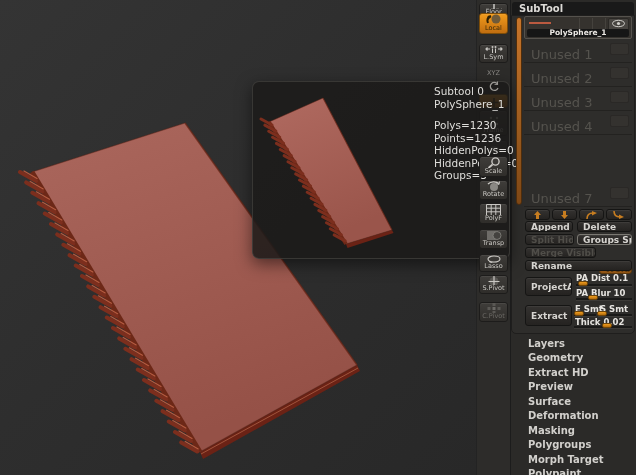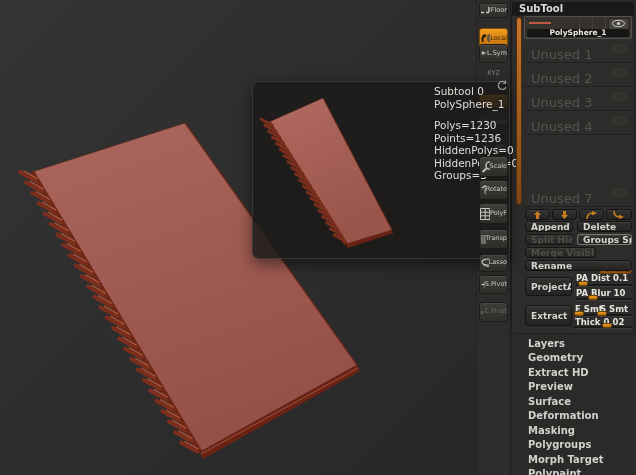--- a/index.html
+++ b/index.html
@@ -27,7 +27,7 @@
   .shelf-btn{position:absolute;left:479px;width:29px;border-radius:3px;
     background:linear-gradient(#3f3d3a,#2f2d2a);border:1px solid #1d1c1b;
     box-shadow:inset 0 1px 0 rgba(255,255,255,0.06);box-sizing:border-box;
-    display:flex;flex-direction:row;align-items:center;justify-content:flex-end;
+    display:flex;flex-direction:column;align-items:center;justify-content:flex-end;
     overflow:hidden;}
   .shelf-btn .lbl{font-size:6.5px;line-height:7px;color:#c9c7c3;padding-bottom:1px;
     white-space:nowrap;}

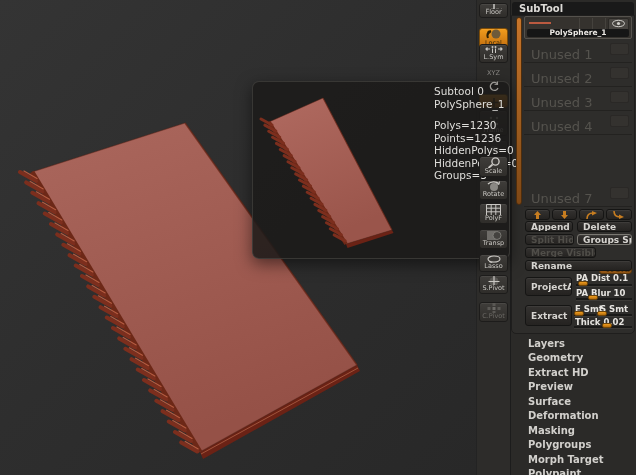--- a/index.html
+++ b/index.html
@@ -156,7 +156,7 @@
     <span class="lbl">Floor</span>
   </div>
 
-  <div class="shelf-btn orange z-over" style="top:28px;height:21px;">
+  <div class="shelf-btn orange z-over" style="top:13px;height:21px;">
     <svg width="18" height="11">
       <circle cx="11" cy="5" r="4.5" fill="#6e5a3a"></circle>
       <path d="M3,9 Q1,4 6,2" stroke="#2e2105" stroke-width="2" fill="none"></path>

